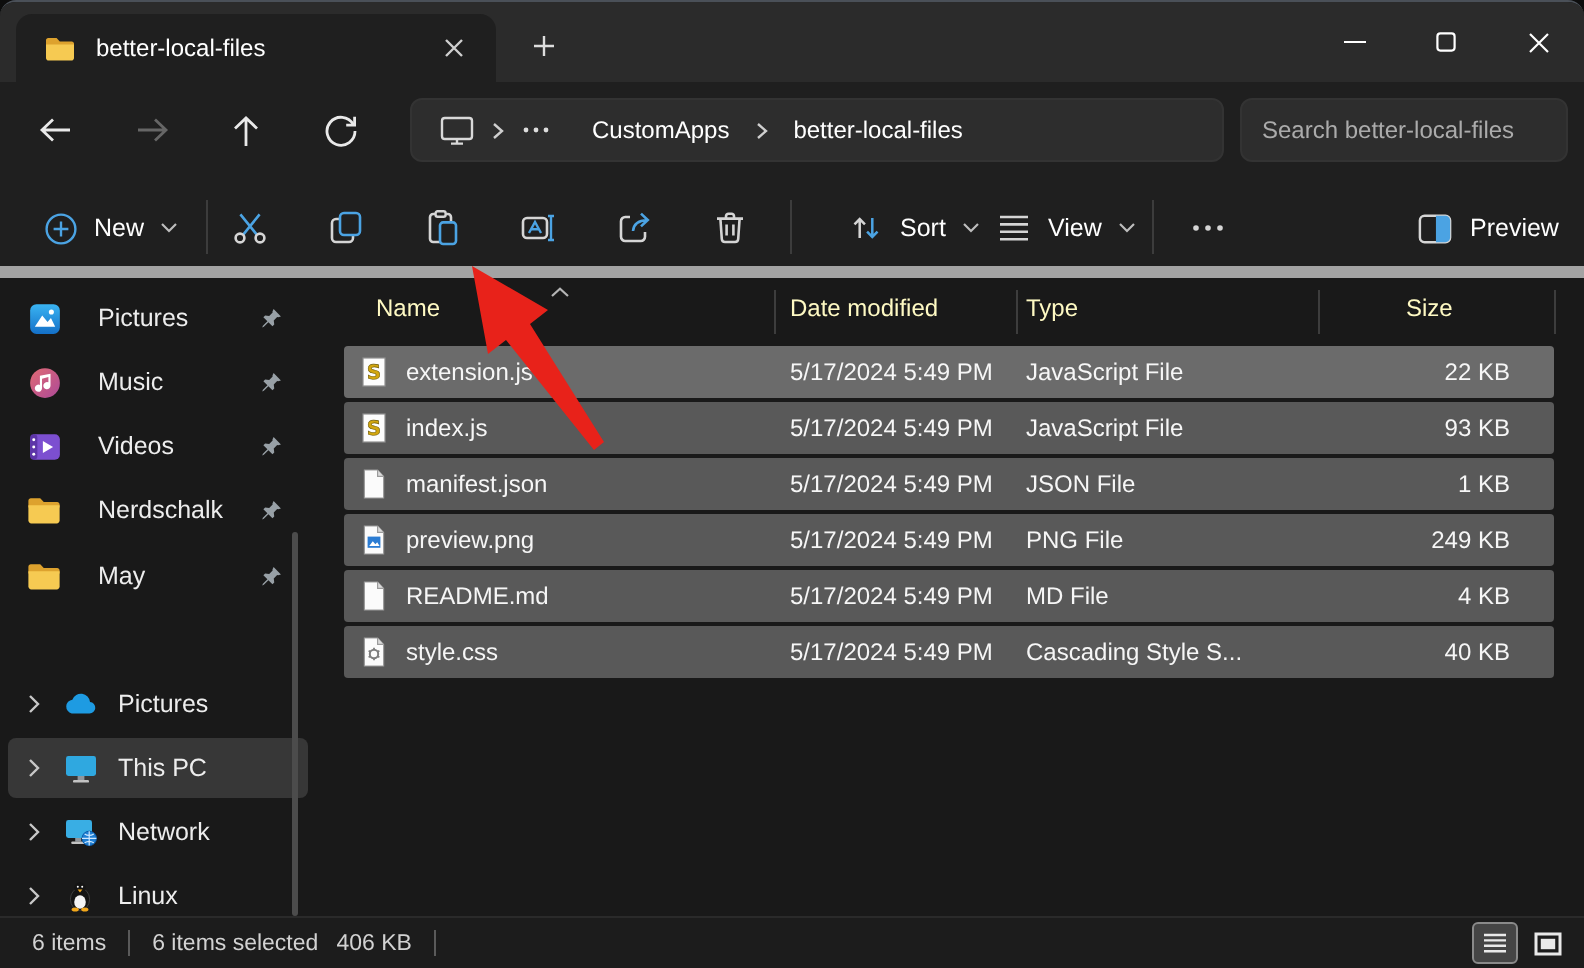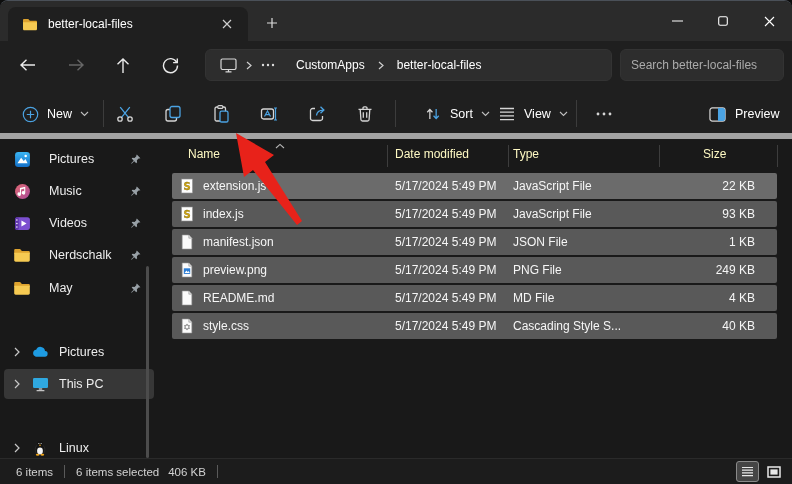--- a/index.html
+++ b/index.html
@@ -386,6 +386,23 @@
       </span>
       <span class="lbl">This PC</span>
     </div>
+    <div class="navitem" style="top:262px">
+      <span class="tree-chev">
+        <svg width="6" height="10" viewBox="0 0 6 10">
+            <path d="M1 1l4 4-4 4" fill="none" stroke="#c8c8c8" stroke-width="1.2"></path>
+          </svg>
+      </span>
+      <span style="width:20px;display:flex;justify-content:center">
+        <svg width="17" height="15" viewBox="0 0 17 15">
+            <rect x="1" y="1" width="13" height="9" rx="1.2" fill="#39aee4"></rect>
+            <rect x="5.6" y="10" width="3" height="1.8" fill="#8f969c"></rect>
+            <rect x="3.6" y="11.8" width="7" height="1.2" rx="0.6" fill="#c3c3c3"></rect>
+            <circle cx="12.6" cy="10.2" r="3.6" fill="#1f7fd4" stroke="#0d5ca8" stroke-width="0.5"></circle>
+            <path d="M9 10.2h7.2M12.6 6.6v7.2M10.3 8a4.4 4.4 0 0 0 4.6 0M10.3 12.4a4.4 4.4 0 0 1 4.6 0" fill="none" stroke="#cfe9ff" stroke-width="0.6"></path>
+          </svg>
+      </span>
+      <span class="lbl">Network</span>
+    </div>
     <div class="navitem" style="top:294px">
       <span class="tree-chev">
         <svg width="6" height="10" viewBox="0 0 6 10">

